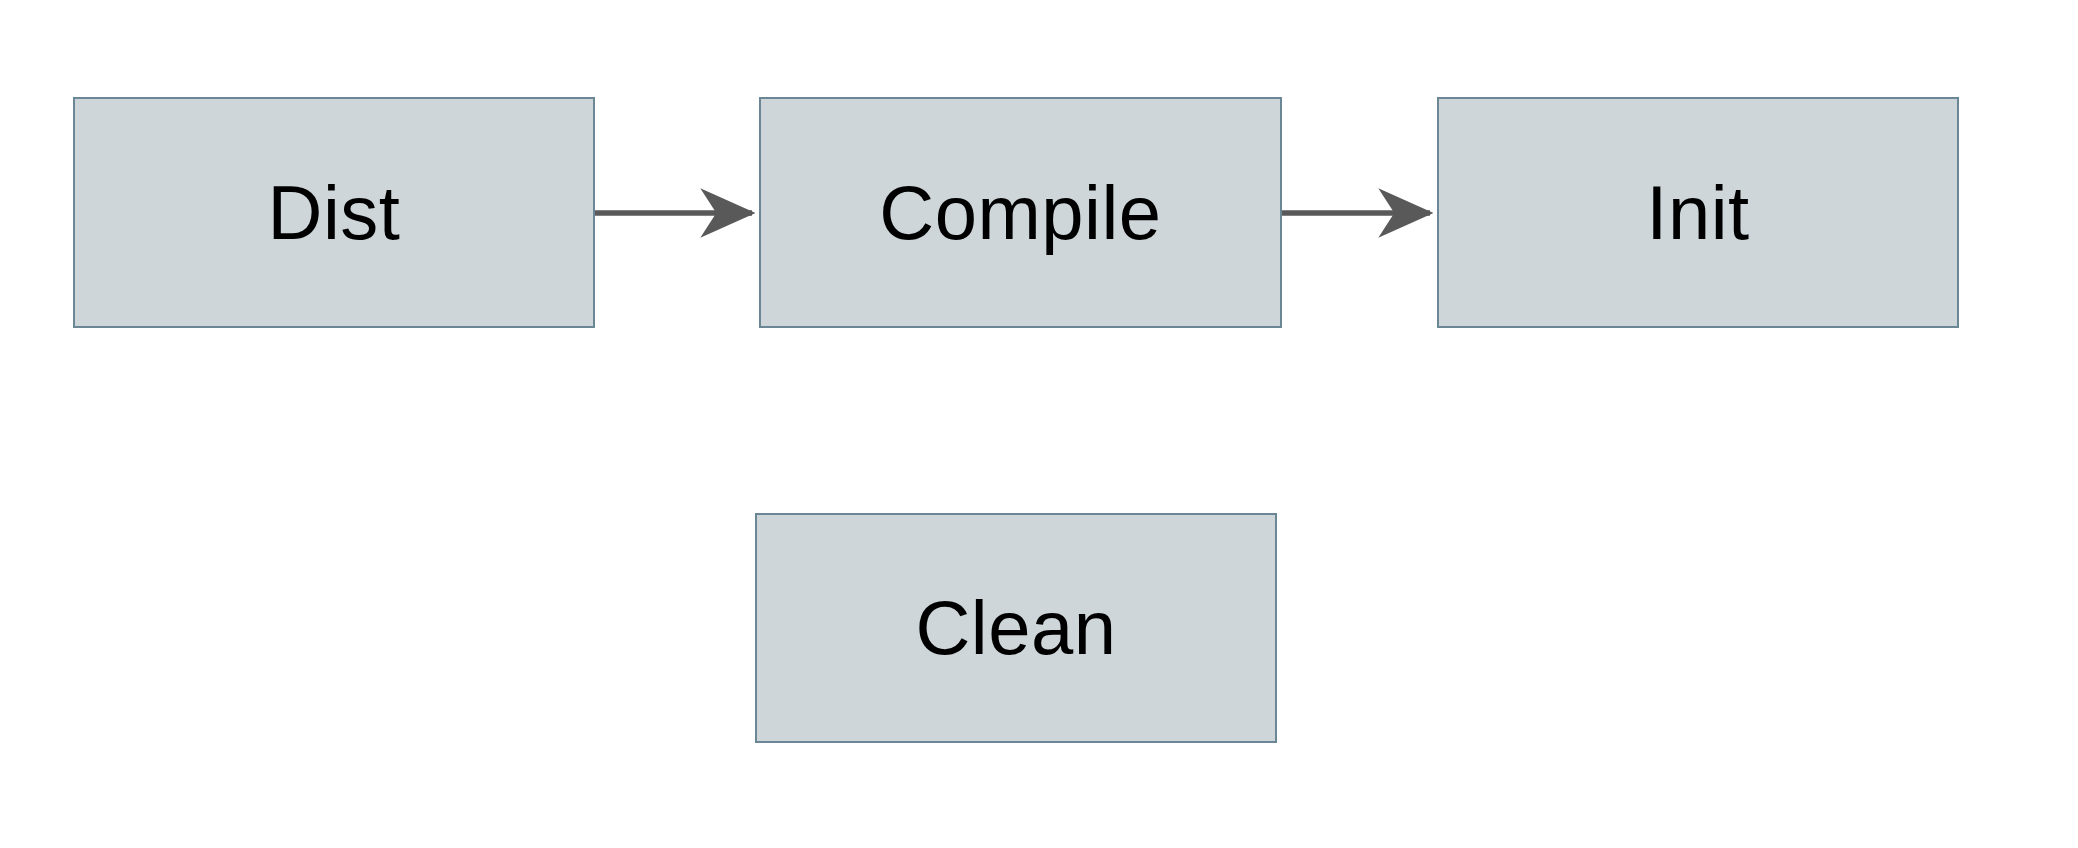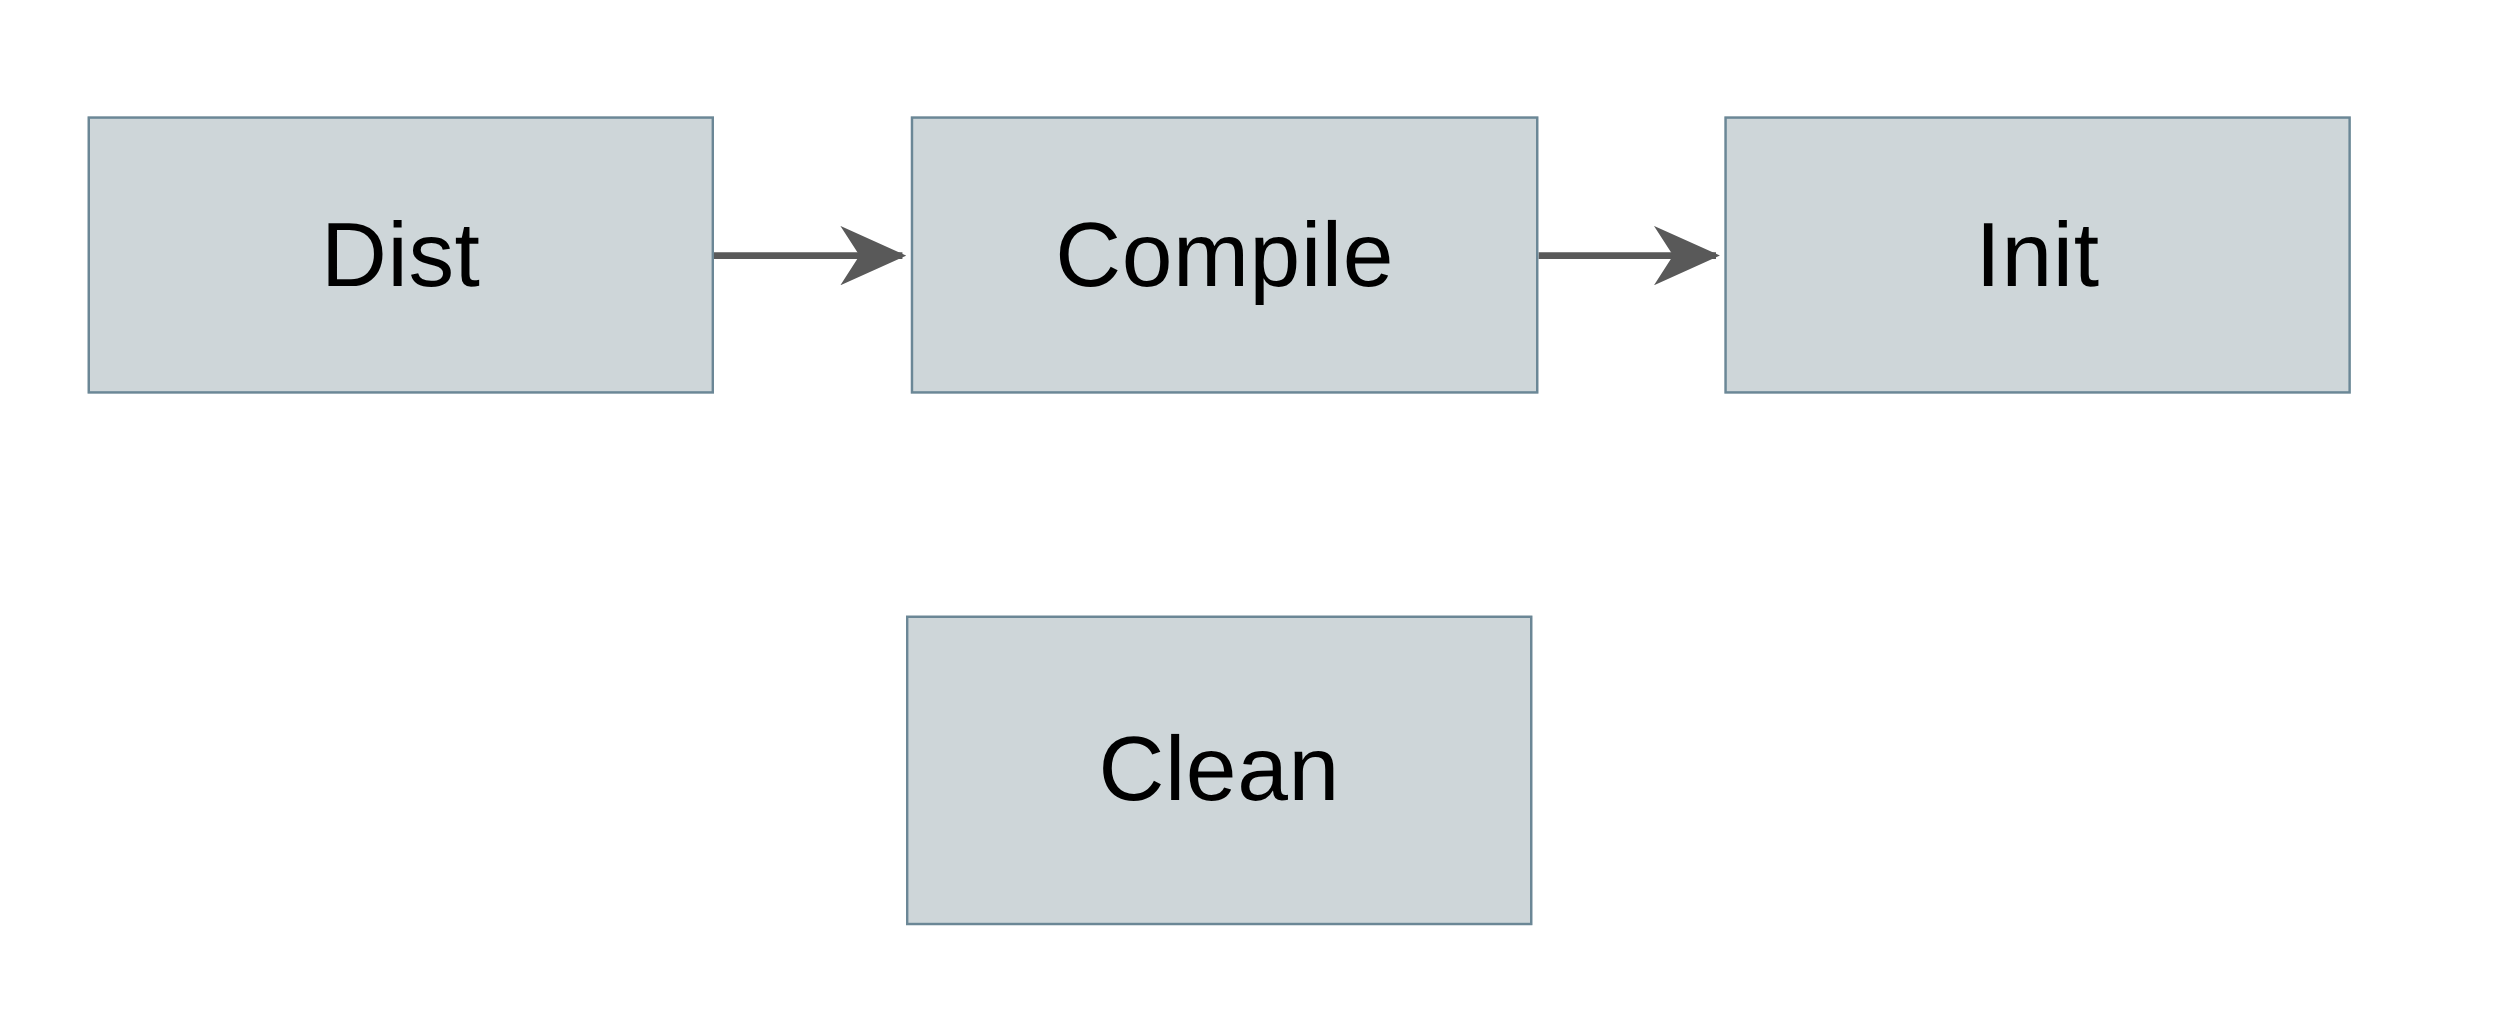--- a/index.html
+++ b/index.html
@@ -83,7 +83,7 @@
     <span class="node-label" style="color: rgb(0, 0, 0);">Compile</span>
   </div>
 
-  <div class="node" id="node-clean" style="left: 755px; top: 513px; width: 522px; height: 258px; background: rgb(206, 214, 217); border-color: rgb(107, 135, 150);">
+  <div class="node" id="node-clean" style="left: 755px; top: 513px; width: 522px; height: 230px; background: rgb(206, 214, 217); border-color: rgb(107, 135, 150);">
     <span class="node-label" style="color: rgb(0, 0, 0);">Clean</span>
   </div>
 

